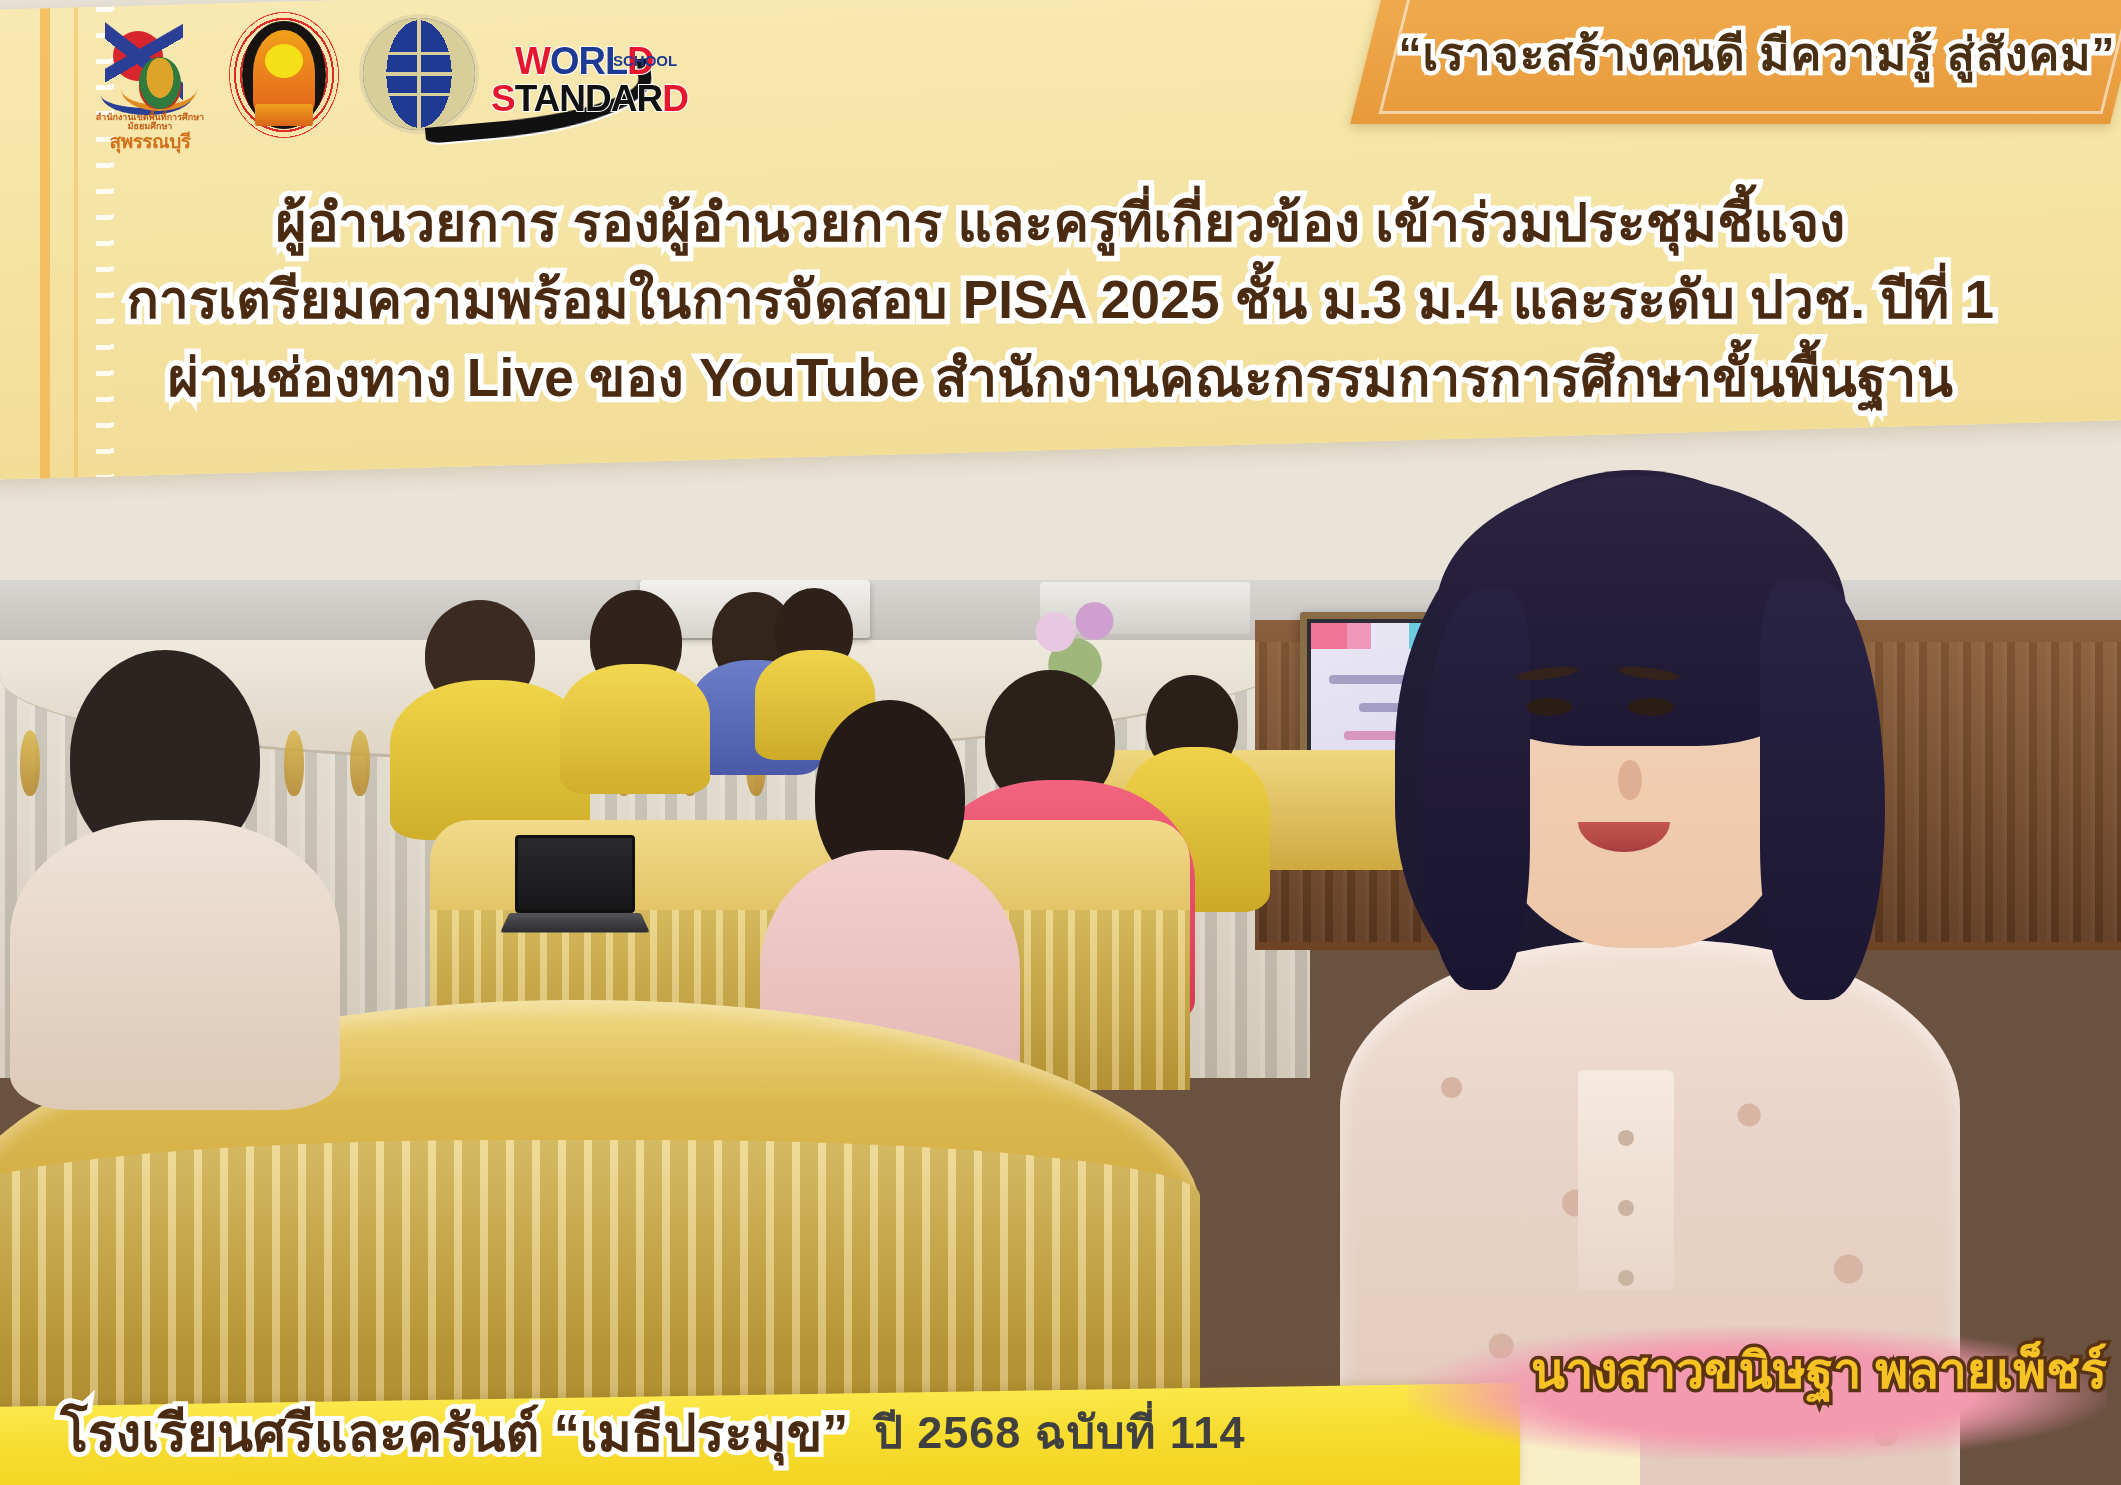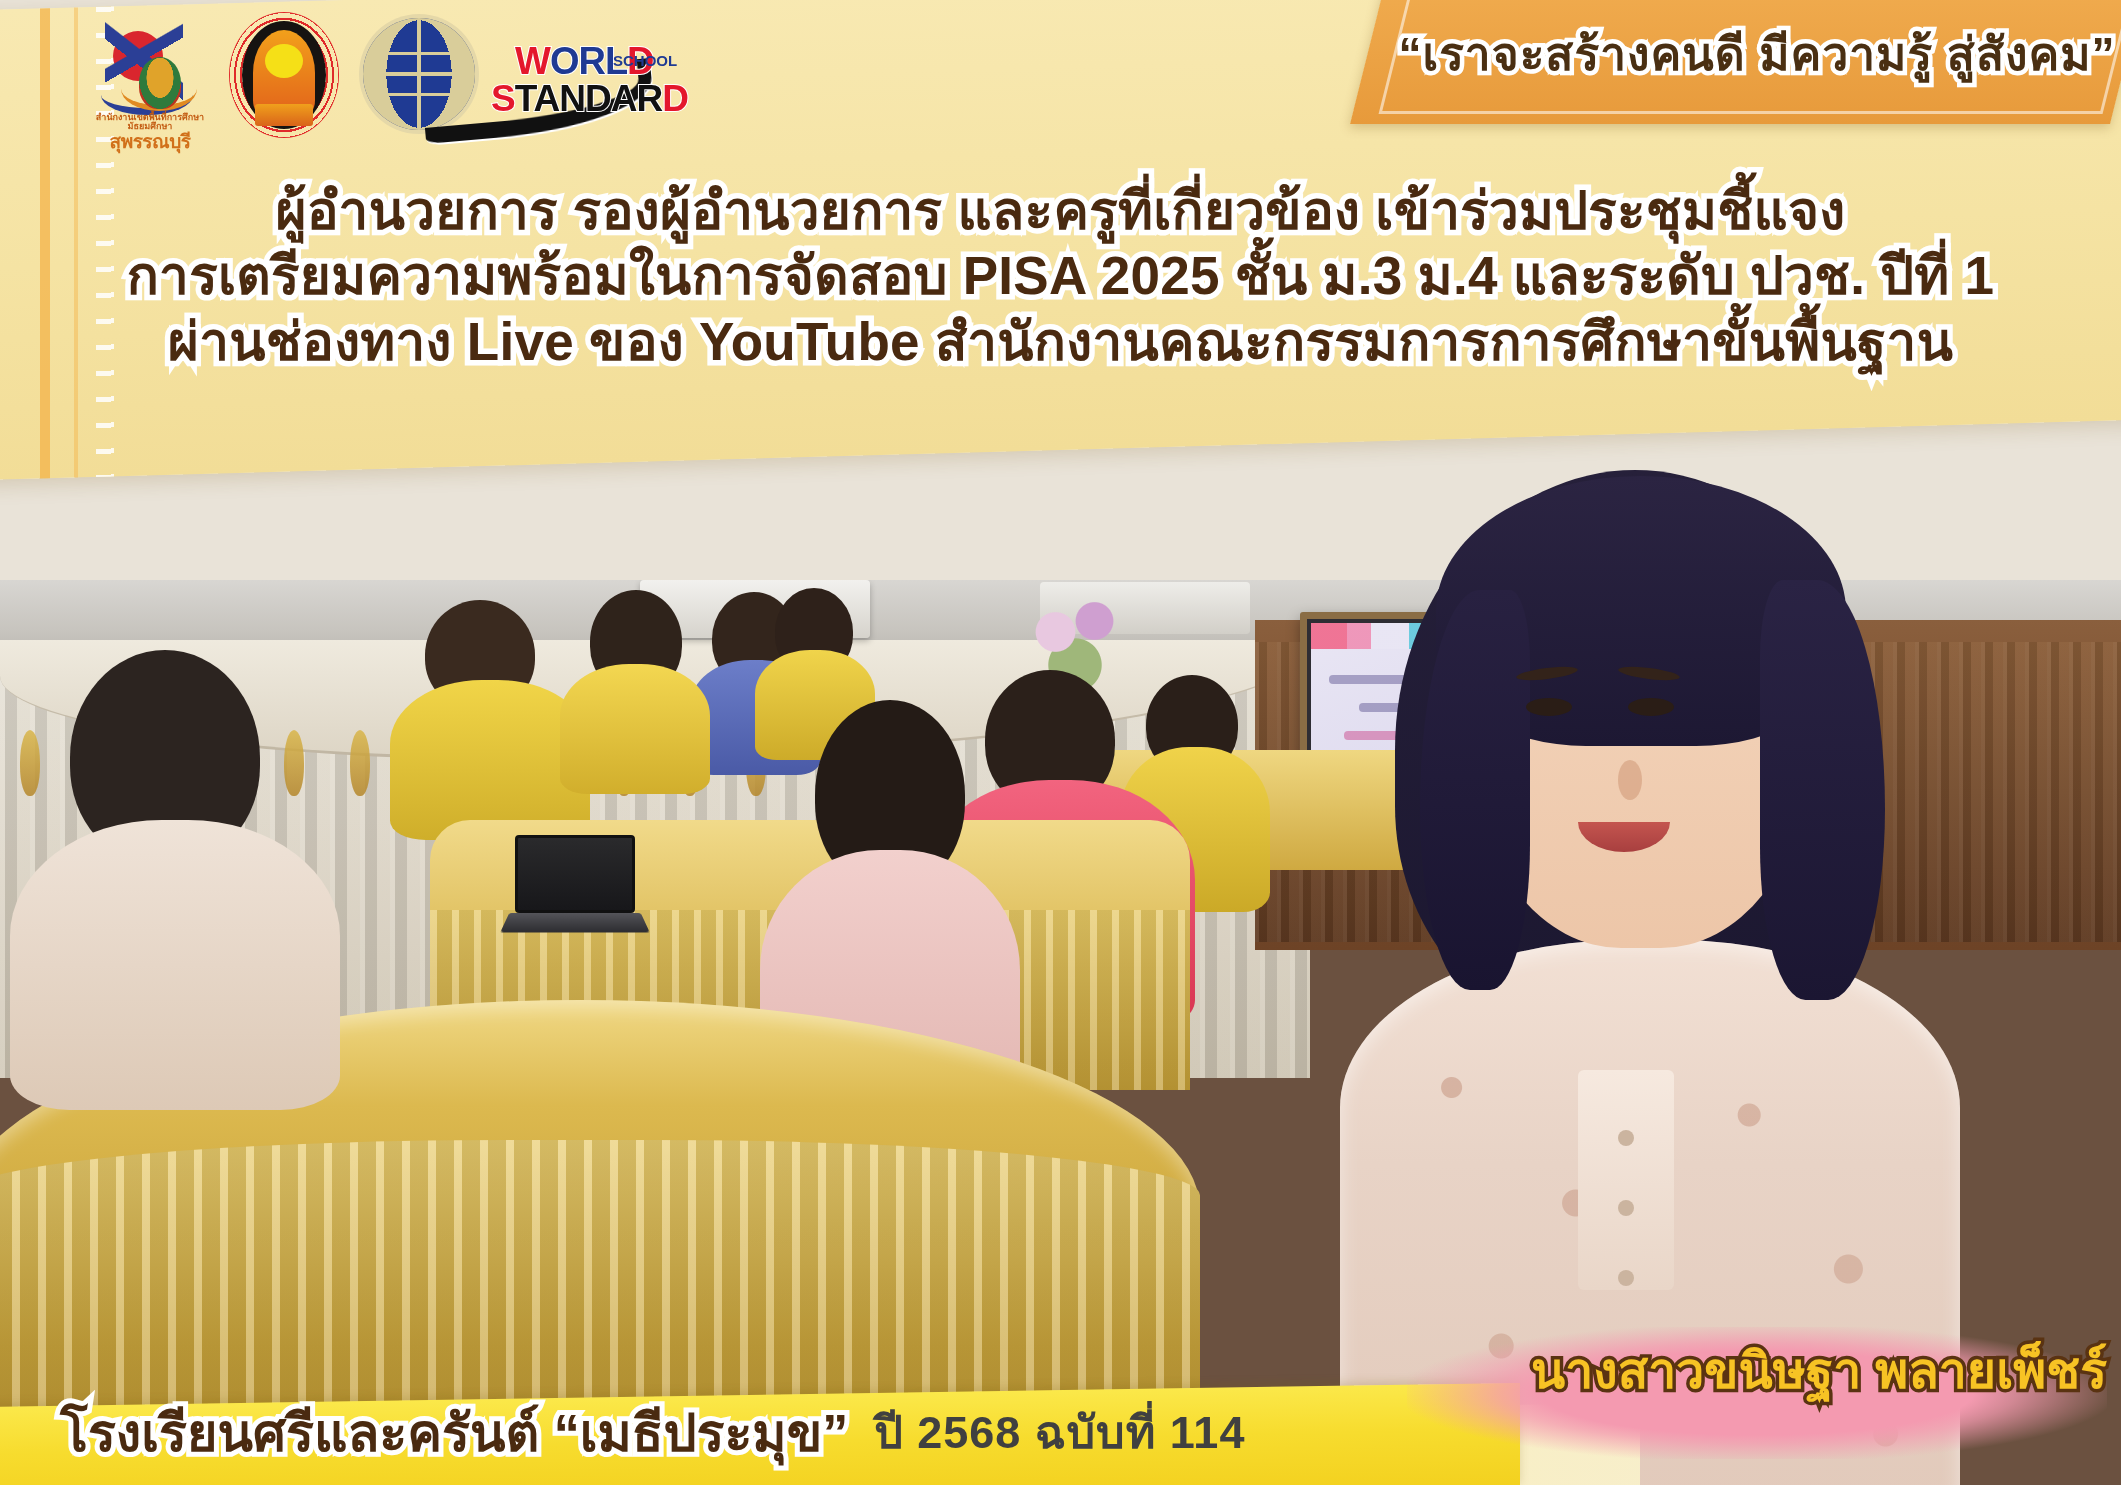--- a/index.html
+++ b/index.html
@@ -259,7 +259,7 @@
     font-size:53px;line-height:1.16;letter-spacing:.3px;
     -webkit-text-stroke:11px #fff;paint-order:stroke fill;
   }
-  .headline div{margin:4px;padding:0;}
+  .headline div{margin:16px;padding:0;}
 
   
   .botband{

